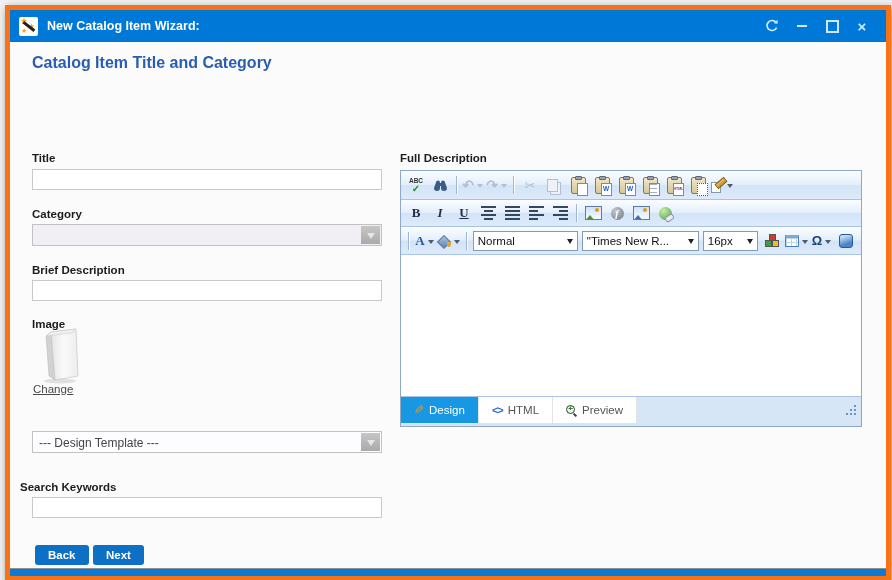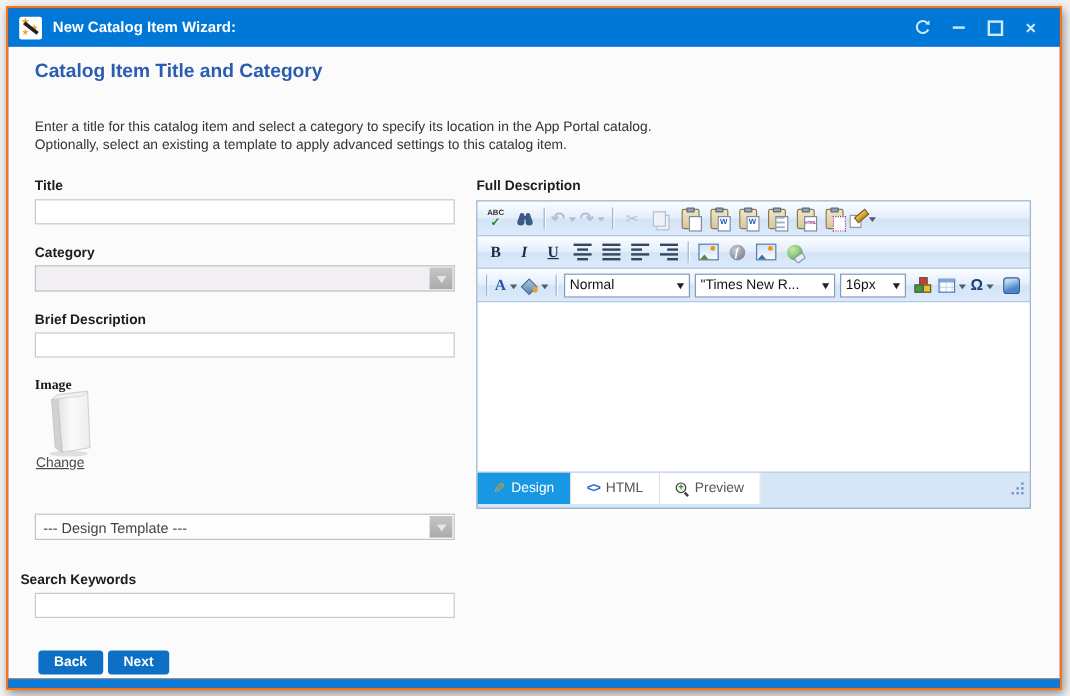--- a/index.html
+++ b/index.html
@@ -4,8 +4,8 @@
 <style>
   html,body{margin:0;padding:0;}
   body{width:892px;height:580px;background:#f1f1f1;font-family:"Liberation Sans",sans-serif;overflow:hidden;}
-  .frame{position:absolute;left:5px;top:5px;width:876px;height:566px;background:#1d4ed8;
-         border:2px solid #f97316;box-shadow:2px 3px 8px rgba(0,0,0,.45);}
+  .frame{position:absolute;left:5px;top:5px;width:876px;height:566px;background:#f9a8d4;
+         border:5px solid #f97316;box-shadow:2px 3px 8px rgba(0,0,0,.45);}
   
   .titlebar{position:absolute;left:0;top:0;right:0;height:32px;background:#0078d7;display:flex;align-items:center;}
   .appicon{width:19px;height:19px;background:#fff;border-radius:2px;margin-left:9px;position:relative;overflow:hidden;flex:0 0 auto;}

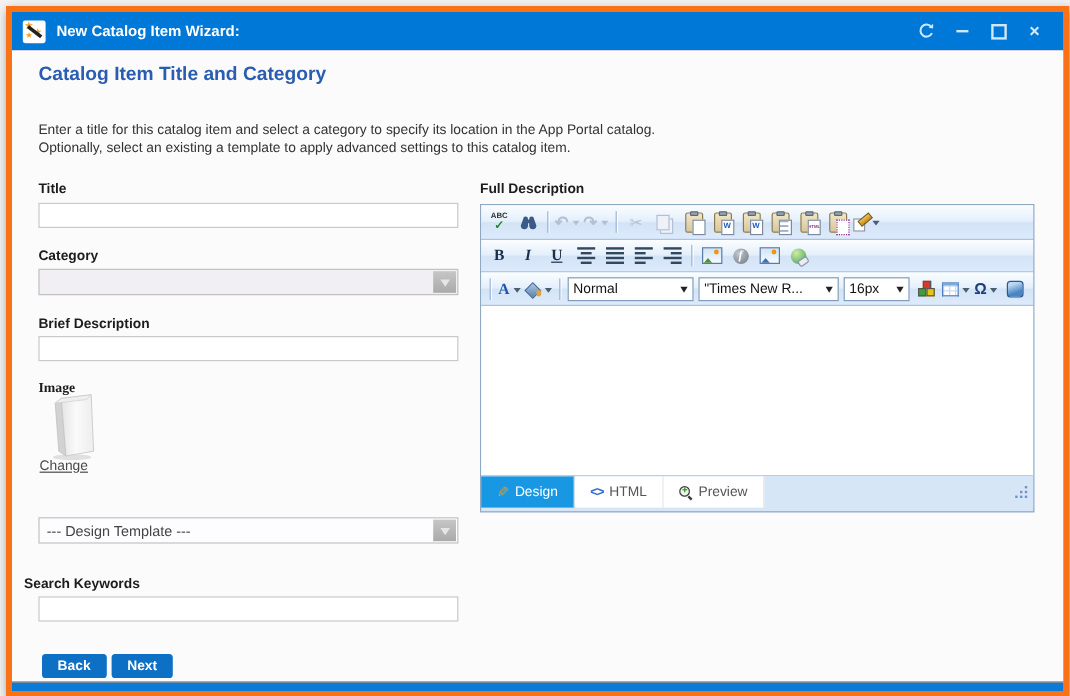--- a/index.html
+++ b/index.html
@@ -146,10 +146,6 @@
   <div class="content">
 
     <h1 class="pagetitle">Catalog Item Title and Category</h1>
-    <div class="desc">
-      <div>Enter a title for this catalog item and select a category to specify its location in the App Portal catalog.</div>
-      <div>Optionally, select an existing a template to apply advanced settings to this catalog item.</div>
-    </div>
 
     <div class="flabel" style="left:22px;top:110px;">Title</div>
     <input class="tinput" style="left: 22px; top: 127px;" value="">

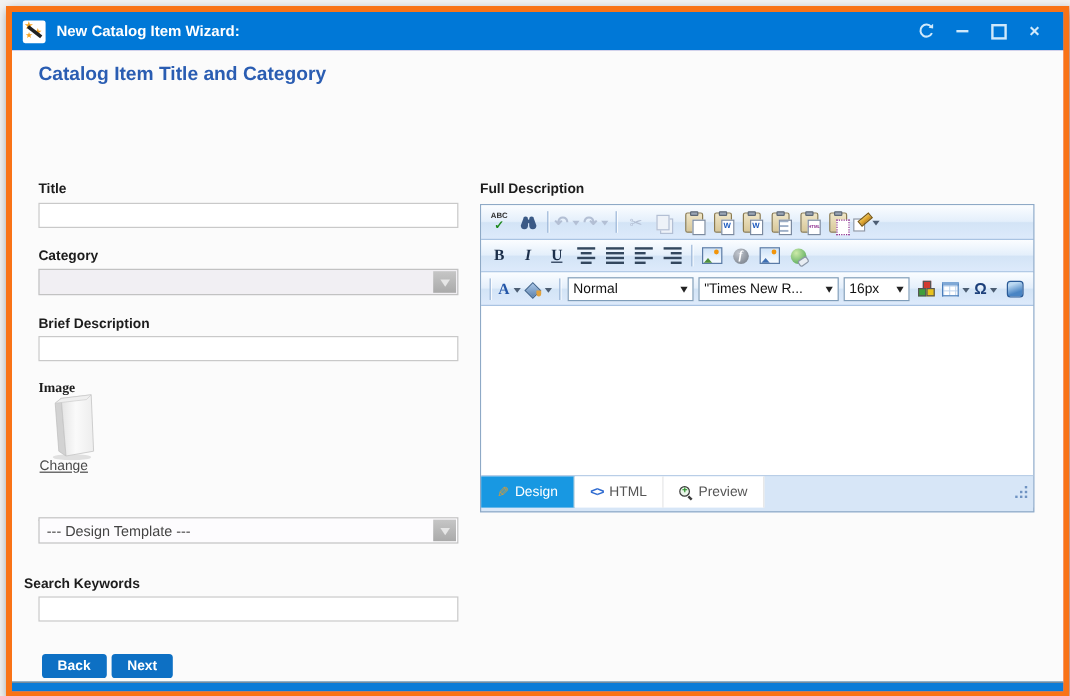--- a/index.html
+++ b/index.html
@@ -159,7 +159,7 @@
     <div class="flabel" style="left:22px;top:222px;">Brief Description</div>
     <input class="tinput" style="left: 22px; top: 238px;" value="">
 
-    <div class="flabel" style="left:22px;top:276px;font-family:Liberation Serif, serif;">Image</div>
+    <div class="flabel" style="left:22px;top:276px;">Image</div>
     <div class="boxwrap">
       <svg width="46" height="58" viewBox="0 0 46 58">
         <defs>

